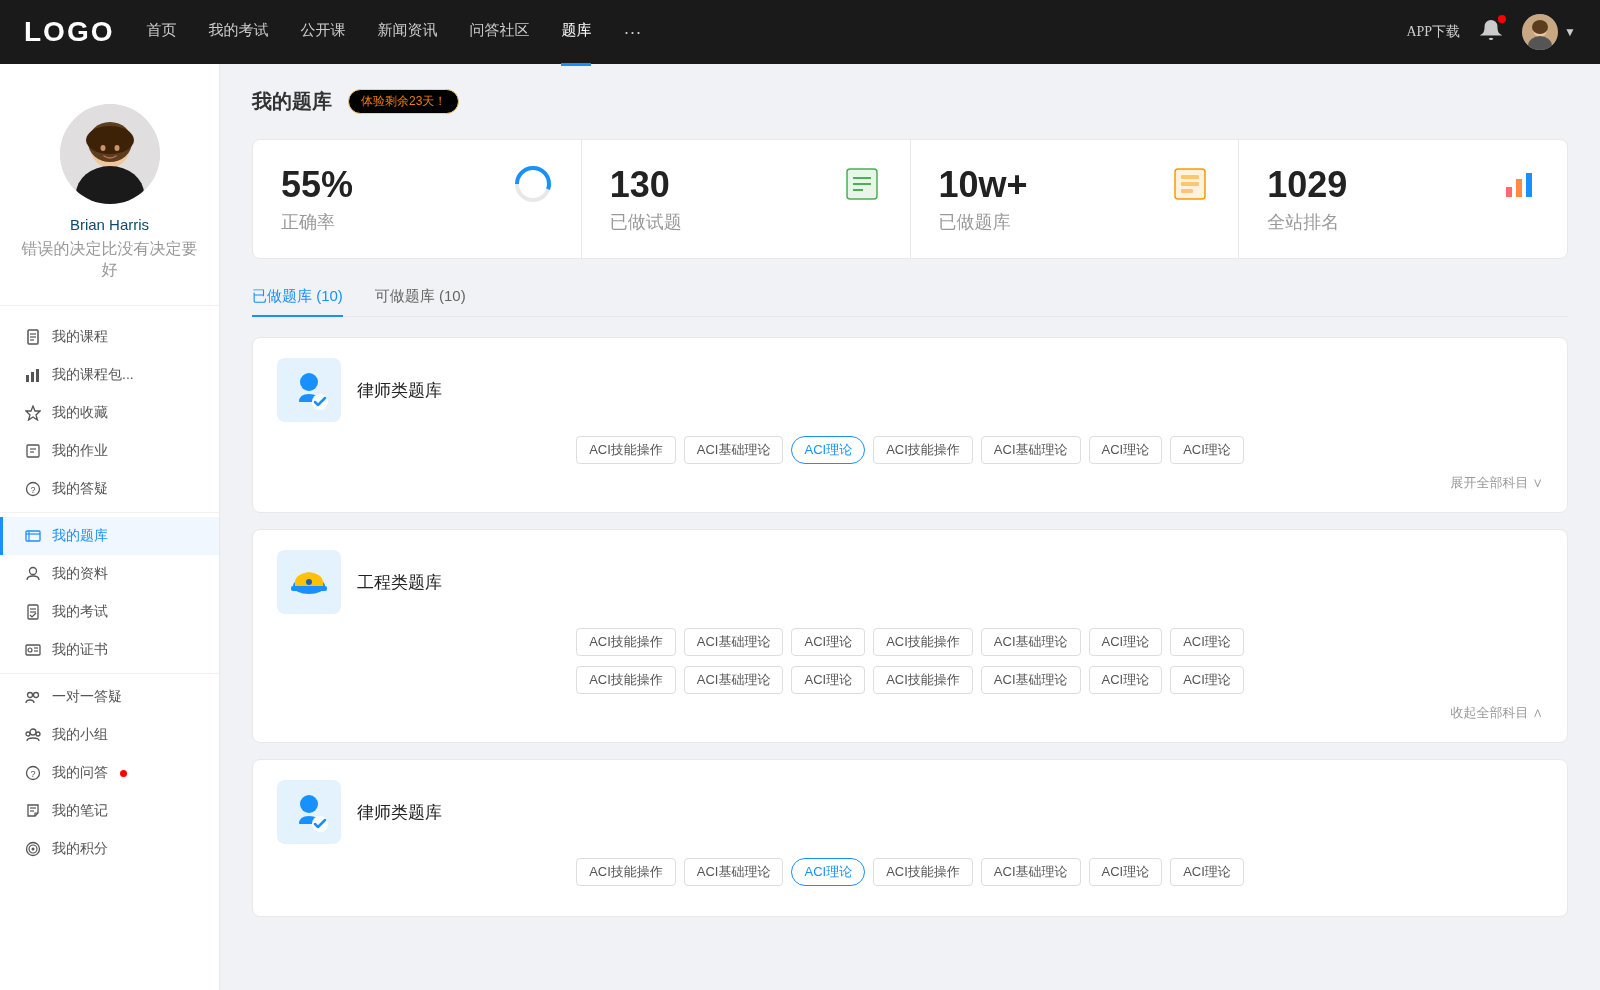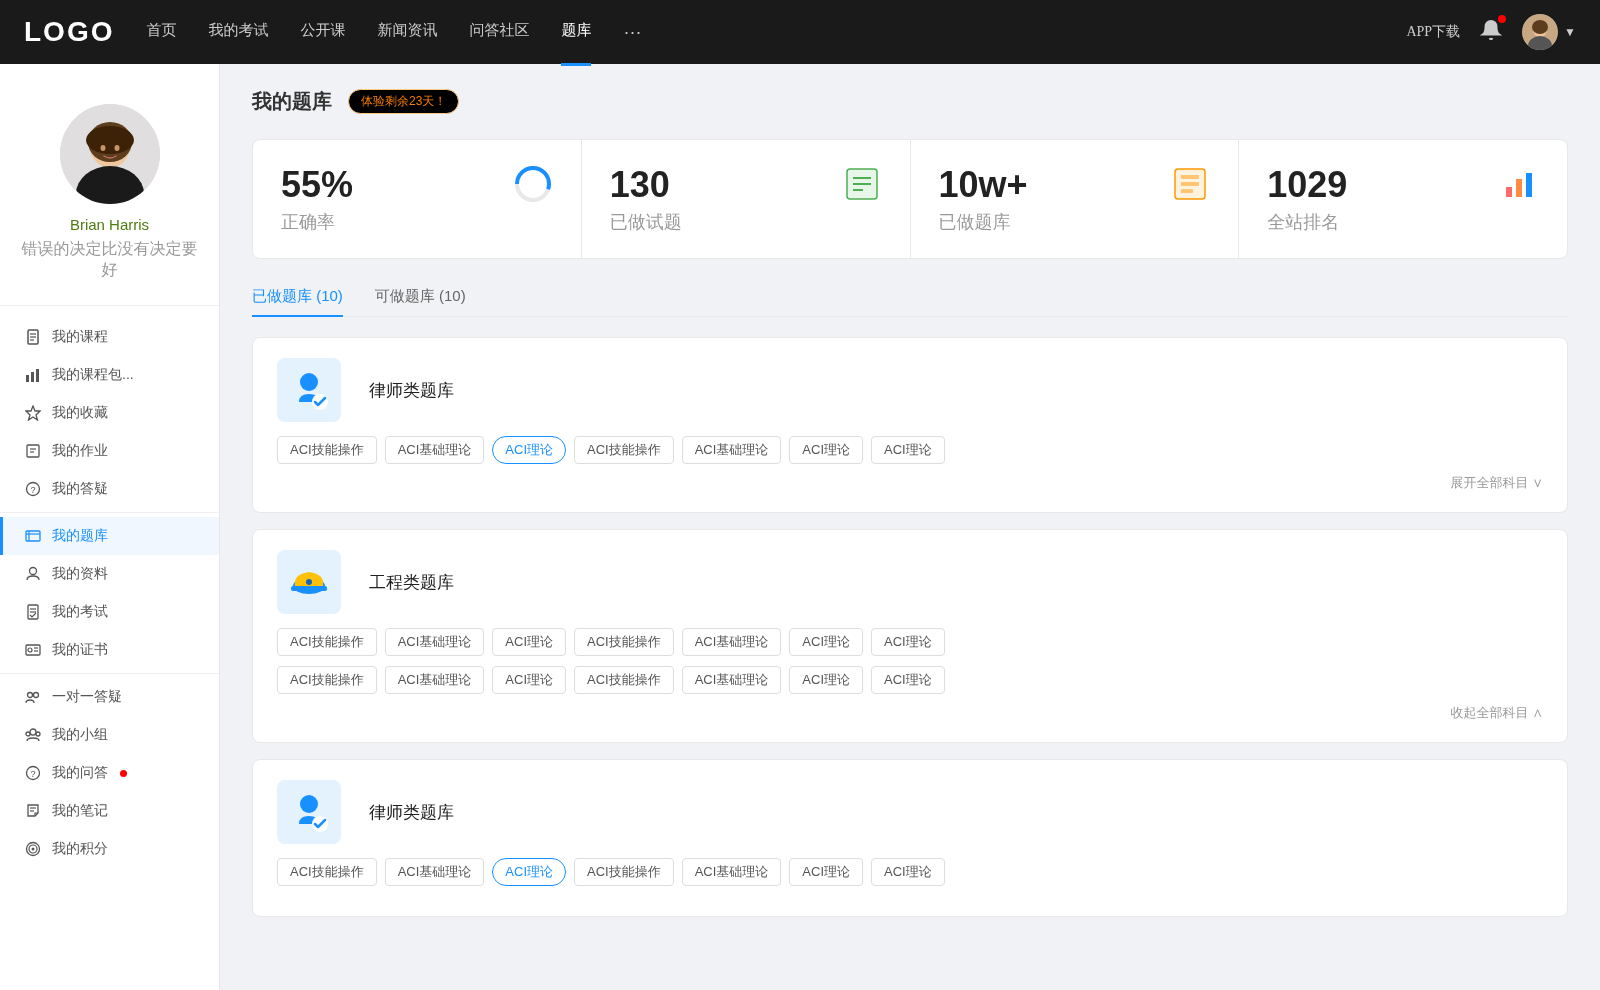--- a/index.html
+++ b/index.html
@@ -122,7 +122,7 @@
     .profile-name {
       font-size: 15px;
       font-weight: 500;
-      color: #4d7c0f;
+      color: #0c4a6e;
       margin-bottom: 6px;
     }
     .profile-motto {

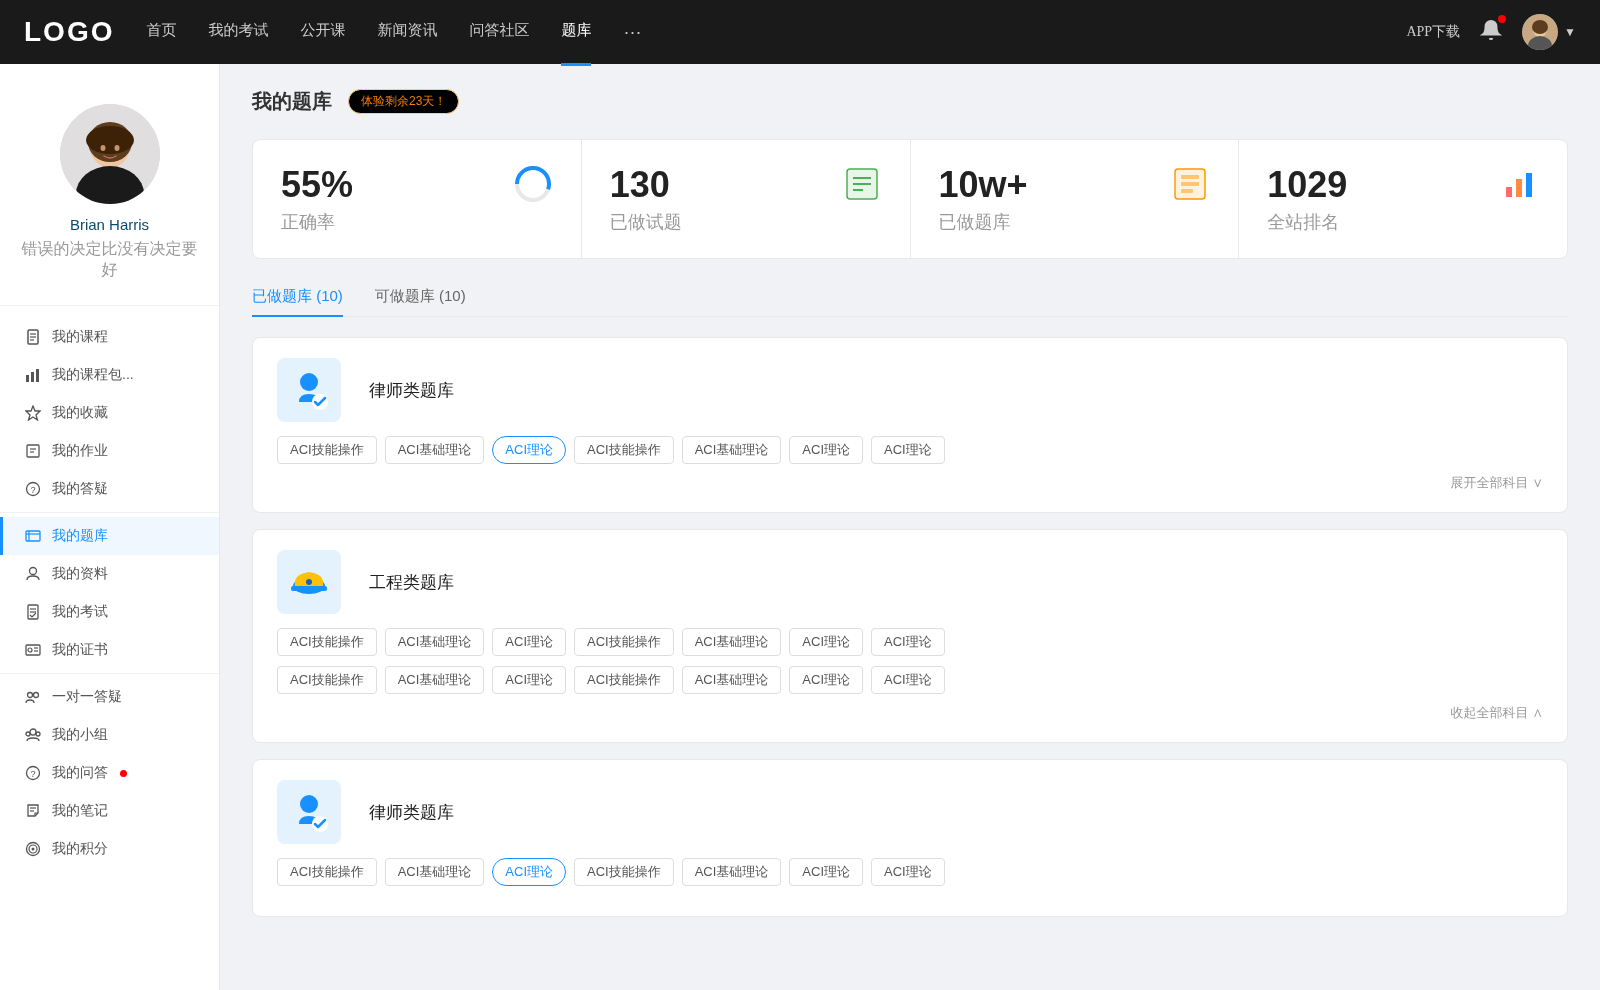--- a/index.html
+++ b/index.html
@@ -251,7 +251,7 @@
       display: flex; align-items: center; justify-content: center;
       flex-shrink: 0;
     }
-    .bank-title { font-size: 17px; font-weight: 500; color: #222; margin-left: 12px; }
+    .bank-title { font-size: 17px; font-weight: 500; color: #222; }
     .tags-row {
       display: flex;
       flex-wrap: wrap;

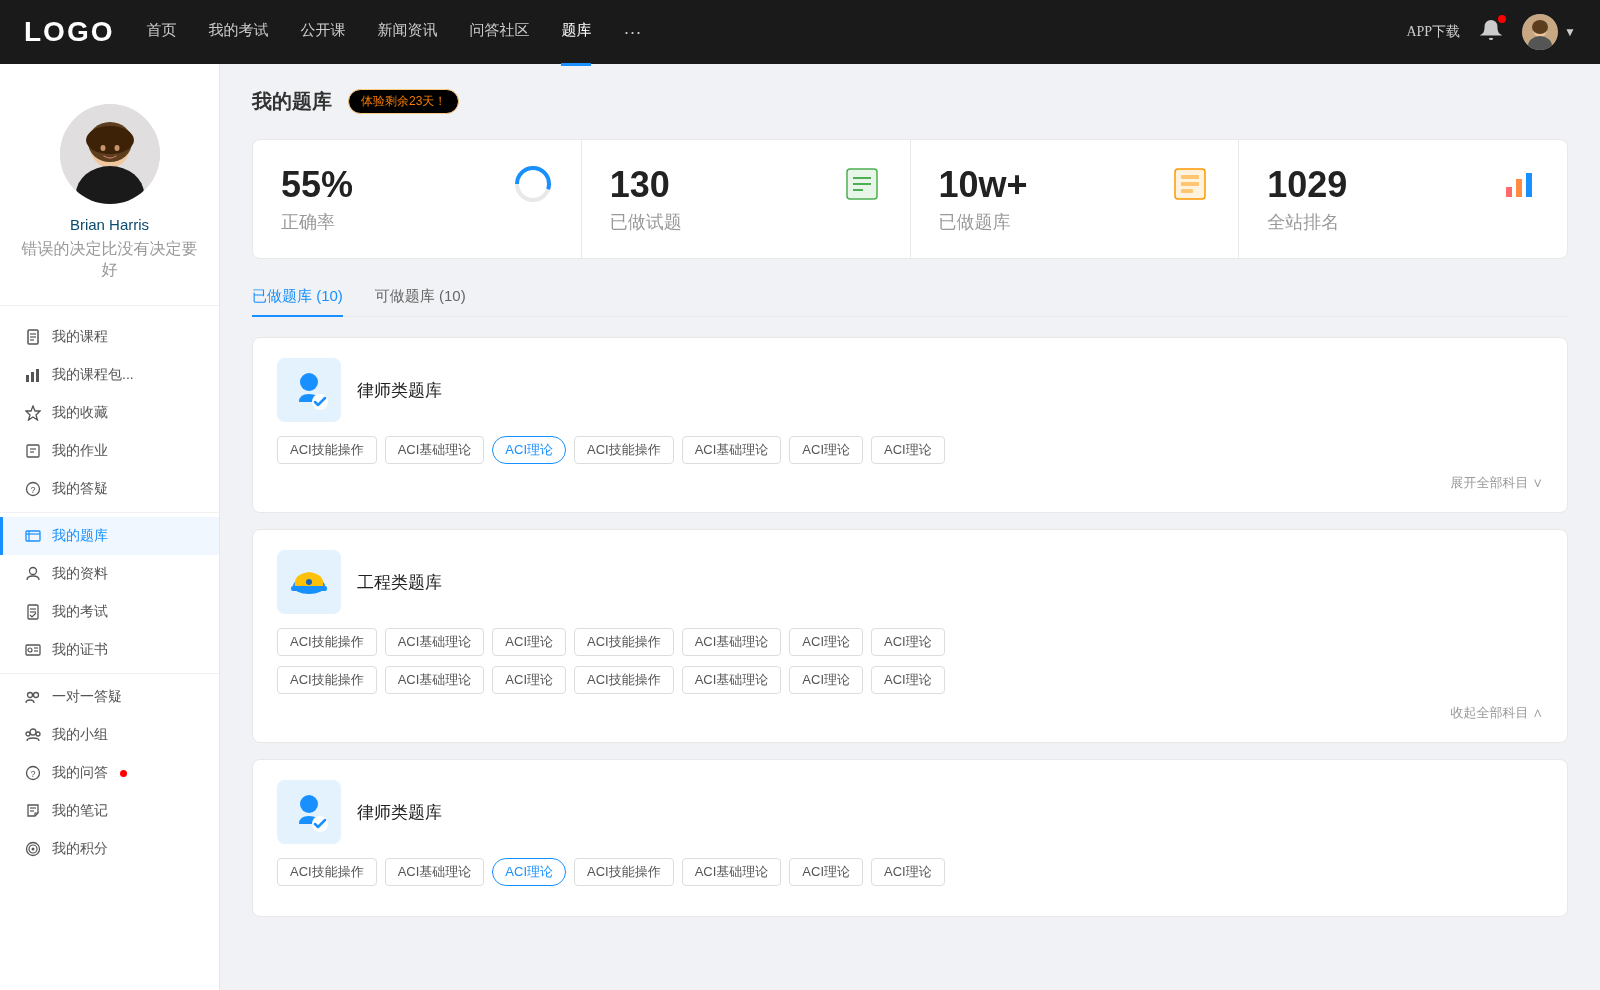--- a/index.html
+++ b/index.html
@@ -257,6 +257,7 @@
       flex-wrap: wrap;
       gap: 8px;
       margin-bottom: 10px;
+      justify-content: center;
     }
     .tag {
       border: 1px solid #ddd;

